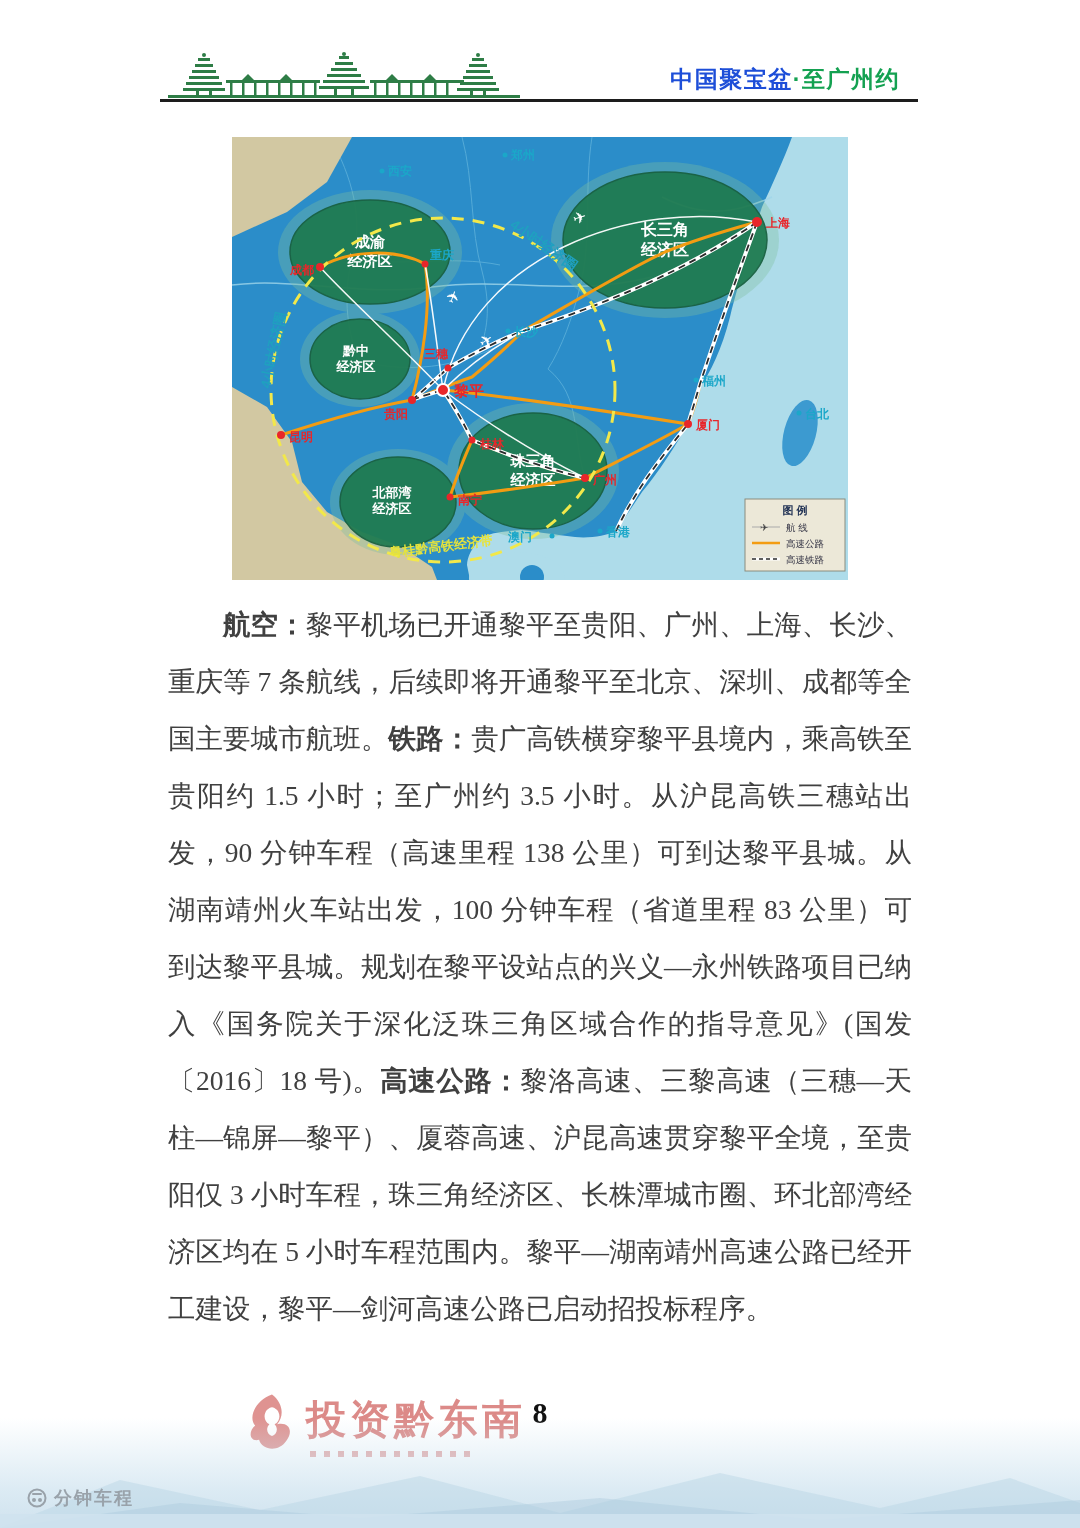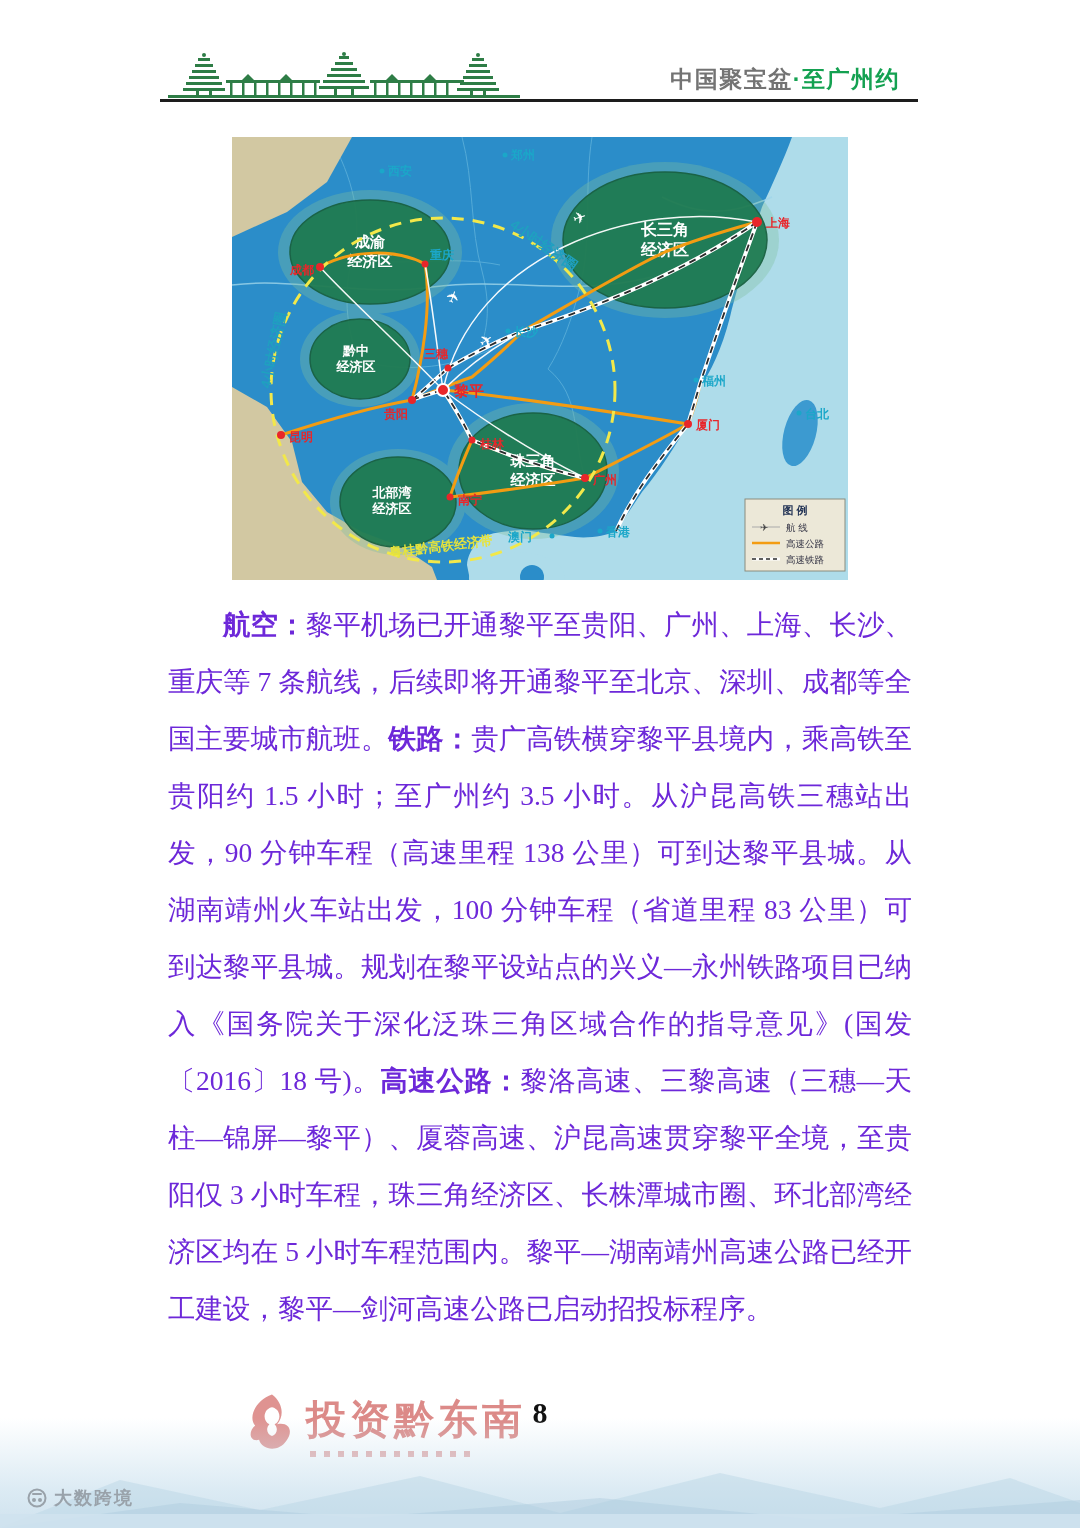--- a/index.html
+++ b/index.html
@@ -10,7 +10,7 @@
   .hdr-silhouette{position:absolute;left:168px;top:52px;width:352px;height:46px;}
   .hdr-title{position:absolute;top:64px;right:180px;font-size:23px;font-weight:bold;
              letter-spacing:1.5px;white-space:nowrap;}
-  .hdr-title .blue{color:#737373;}
+  .hdr-title .blue{color:#1d4ed8;}
   .hdr-title .green{color:#14a151;}
   .hdr-rule{position:absolute;left:160px;top:99px;width:758px;border-top:3px solid #1d1d1d;}
 

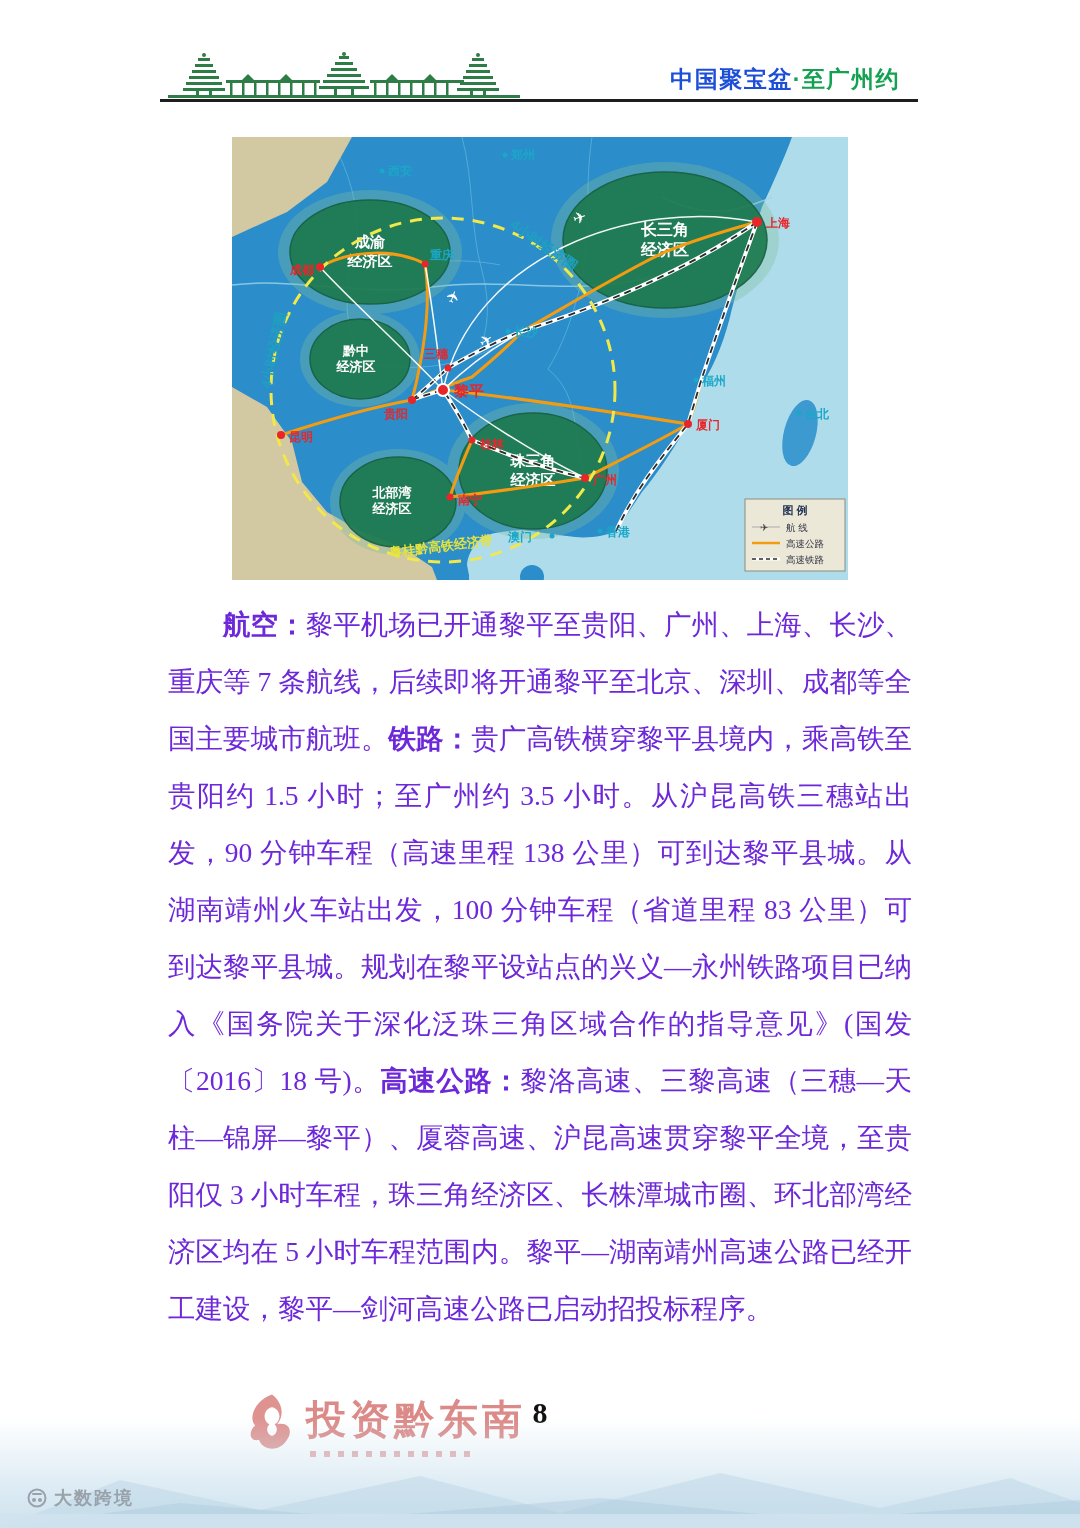--- a/index.html
+++ b/index.html
@@ -21,7 +21,7 @@
   
   .body-text{position:absolute;left:168px;top:596px;width:744px;margin:0;
              font-family:"Liberation Serif","DejaVu Serif",serif;
-             font-size:27.5px;line-height:57px;color:#6d28d9;
+             font-size:27.5px;line-height:57px;color:#404040;
              text-align:justify;text-indent:2em;}
   .body-text .b{font-weight:bold;}
 

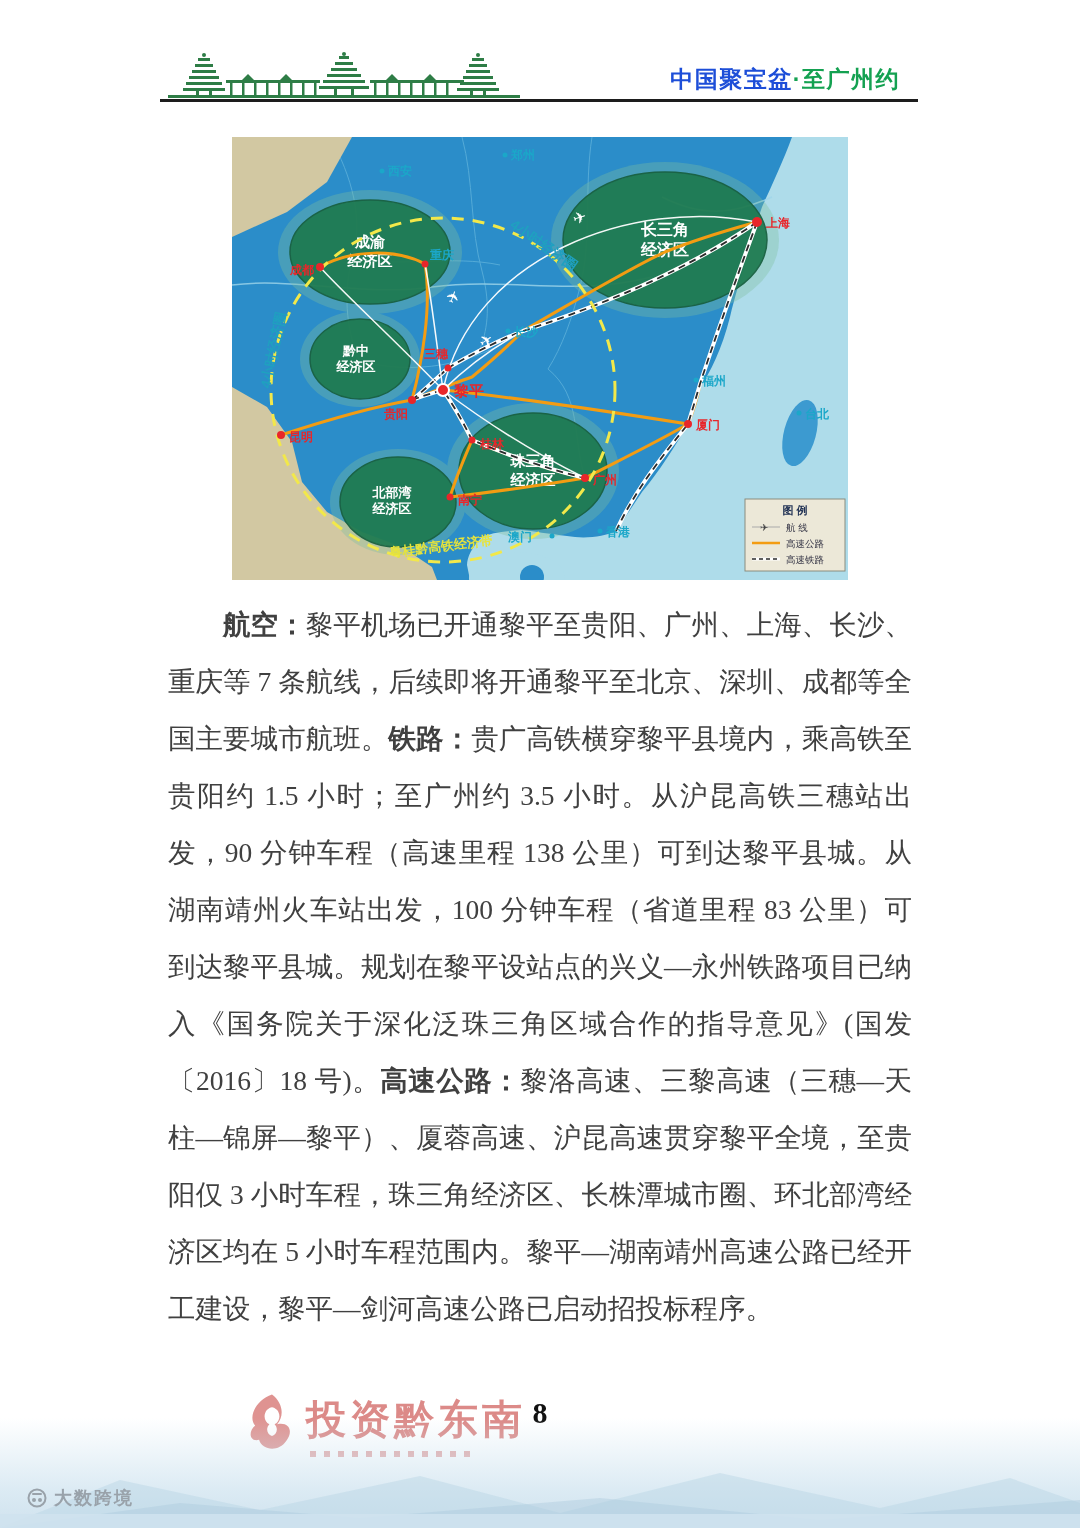--- a/index.html
+++ b/index.html
@@ -303,7 +303,7 @@
       <circle cx="14" cy="13" r="2" fill="#99a2aa"></circle>
       <path d="M7,7 L15,7" stroke="#99a2aa" stroke-width="2" stroke-linecap="round"></path>
     </svg>
-    <span class="brand-text">大数跨境</span>
+    <span class="brand-text">分钟车程</span>
   </div>
 
 </div>

